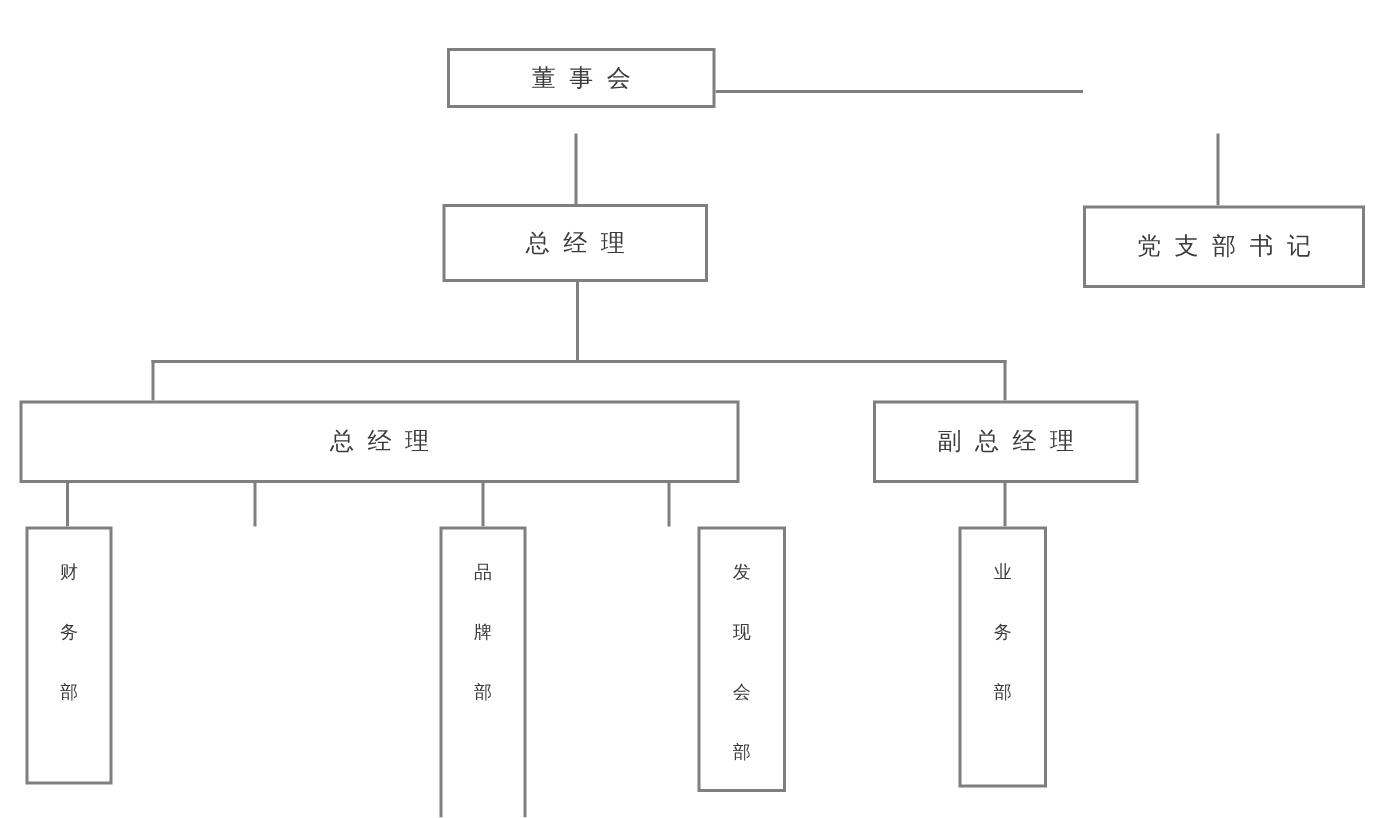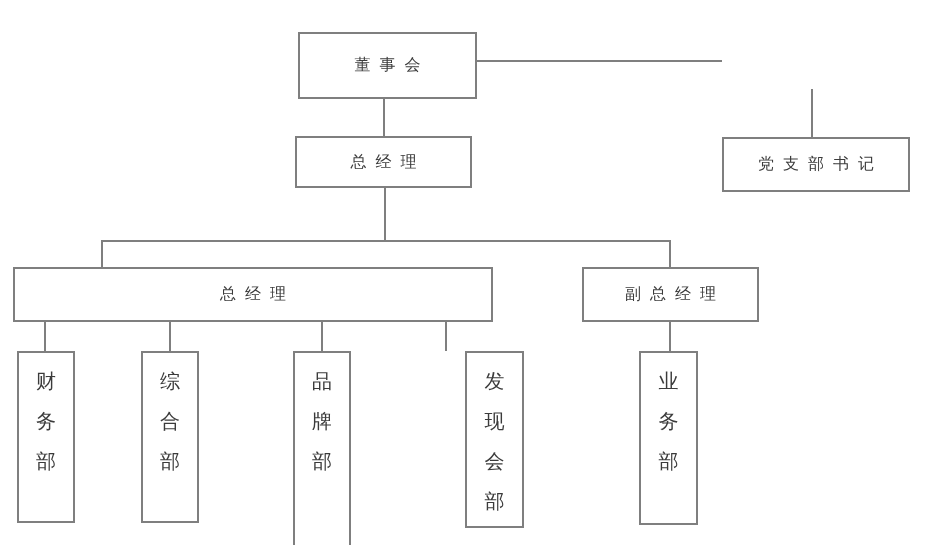--- a/index.html
+++ b/index.html
@@ -44,7 +44,7 @@
     background: #7f7f7f;
   }
   
-  #box-board        { left: 298px; top: 32px;  width: 179px; height: 67px; text-align: right; }
+  #box-board        { left: 298px; top: 32px;  width: 179px; height: 40px; text-align: right; }
   #box-party        { left: 722px; top: 32px;  width: 188px; height: 57px; }
   #box-gm           { left: 295px; top: 136px; width: 177px; height: 52px; }
   #box-secretary    { left: 722px; top: 137px; width: 188px; height: 55px; }

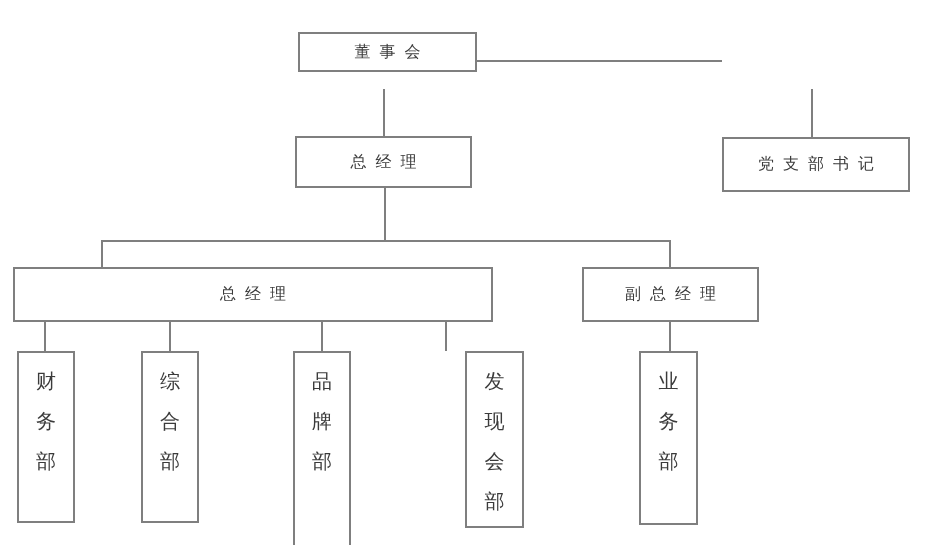--- a/index.html
+++ b/index.html
@@ -34,7 +34,7 @@
     display: block;
     width: 1em;
     margin-top: 8px;
-    font-size: 20px;
+    font-size: 12px;
     line-height: 40px;
     text-align: center;
     word-break: break-all;

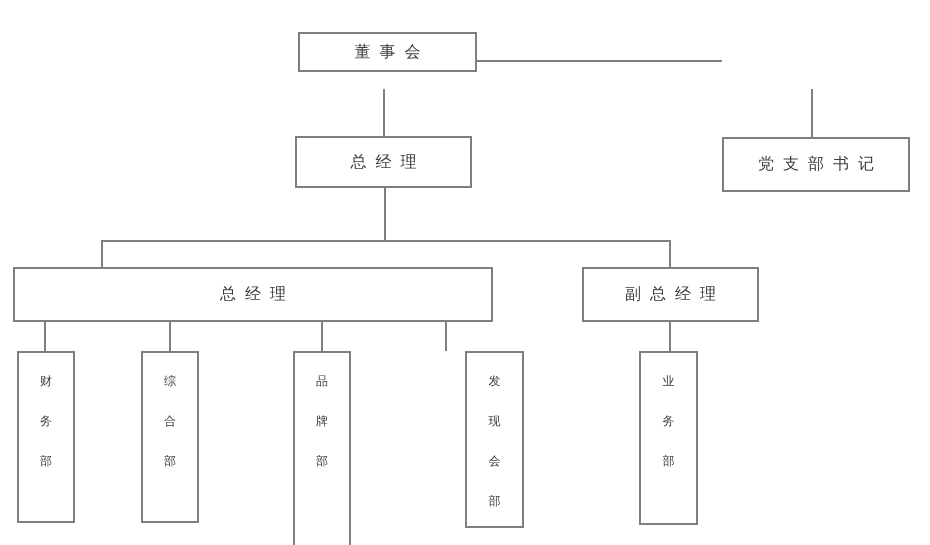--- a/index.html
+++ b/index.html
@@ -108,9 +108,6 @@
   <div class="box vbox" id="box-finance">
     <span class="vlabel">财务部</span>
   </div>
-  <div class="box vbox" id="box-general-dept">
-    <span class="vlabel">综合部</span>
-  </div>
   <div class="box vbox" id="box-brand">
     <span class="vlabel">品牌部</span>
   </div>

